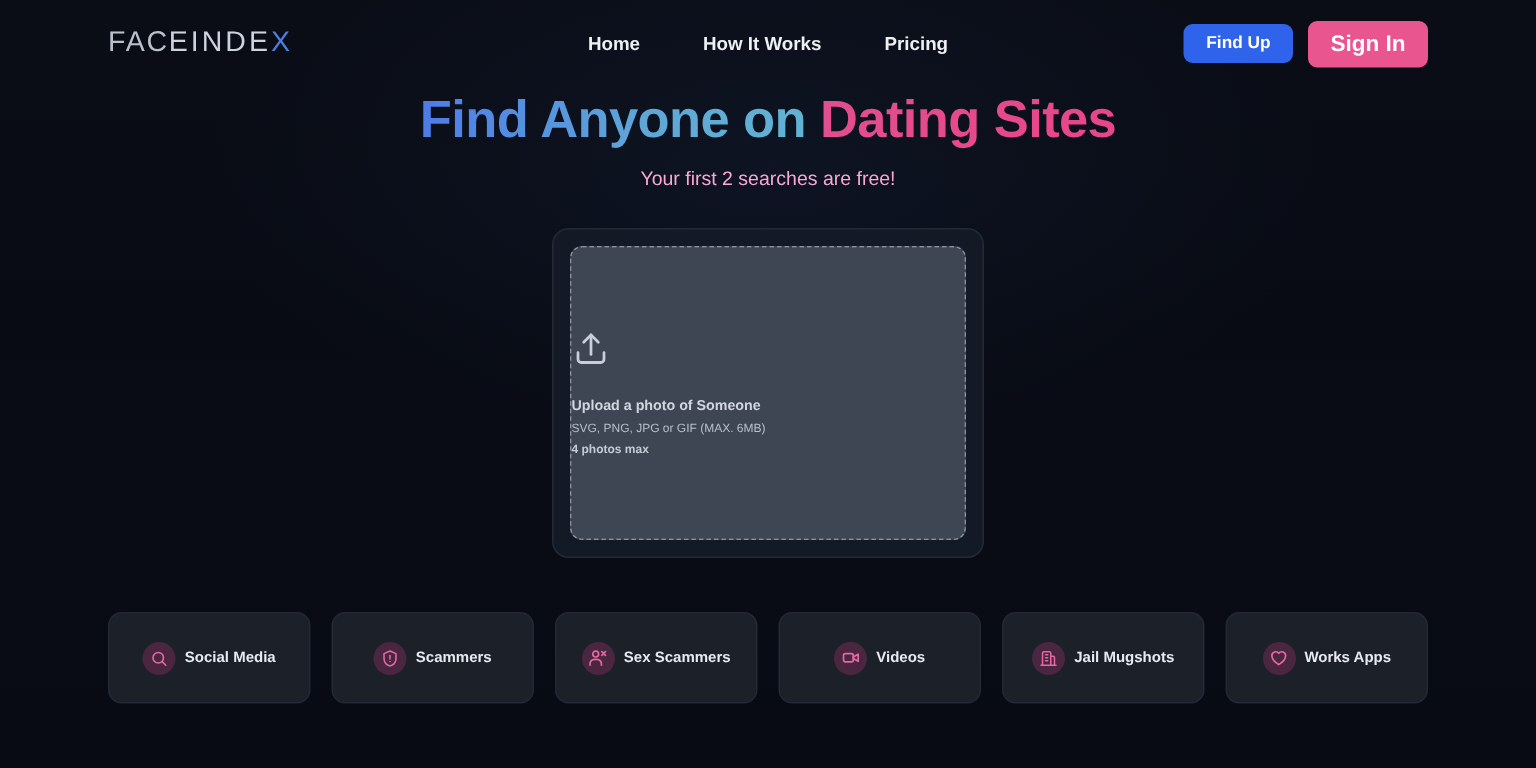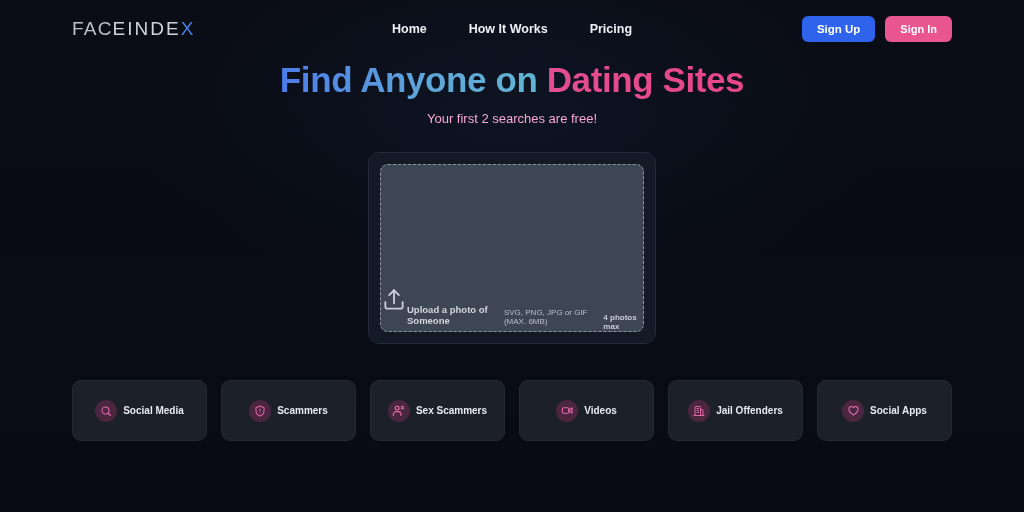--- a/index.html
+++ b/index.html
@@ -164,7 +164,7 @@
   </nav>
 
   <div class="auth">
-    <button class="btn-signup">Sign Up</button>
+    <button class="btn-signup">Find Up</button>
     <button class="btn-signin">Sign In</button>
   </div>
 

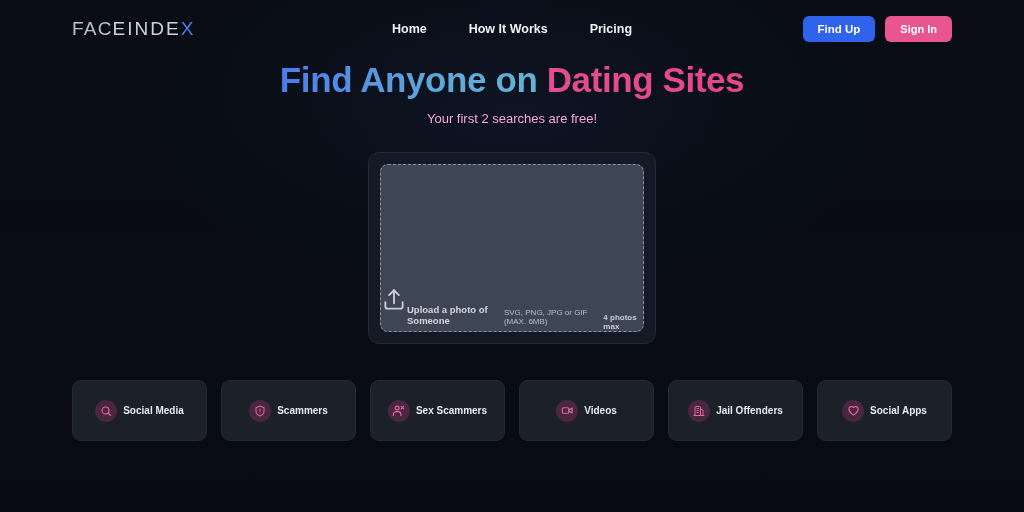--- a/index.html
+++ b/index.html
@@ -67,7 +67,7 @@
   }
   .btn-signin {
     background:#e8558f; color:#fff;
-    font-size:11px; font-weight:700;
+    font-size:15px; font-weight:700;
     padding:7px 15px; border-radius:6px; border:none;
     cursor:pointer; white-space:nowrap;
   }

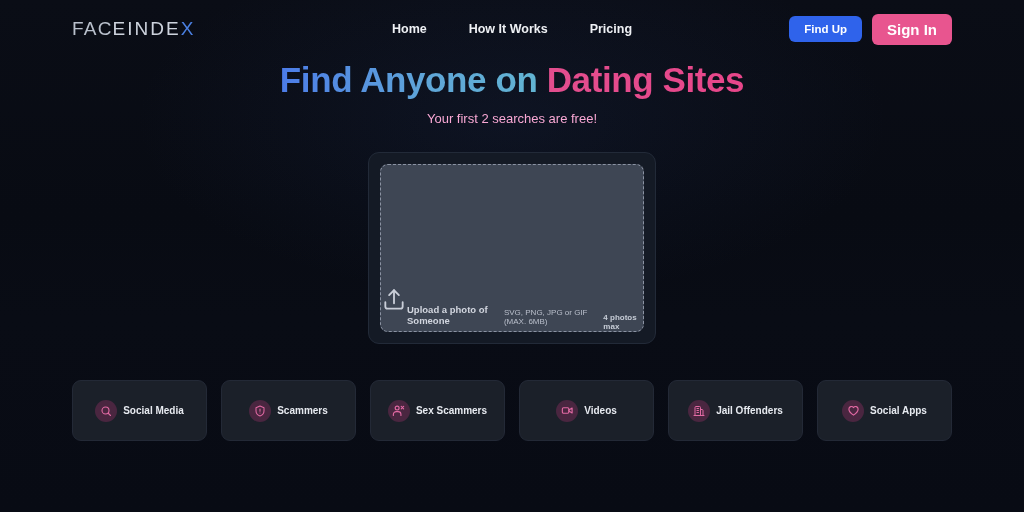--- a/index.html
+++ b/index.html
@@ -100,12 +100,12 @@
     padding:11px;
   }
   .dropzone {
-    height:168px;
+    height:196px;
     background:#3e4654;
     border:1.6px dashed #8b93a3;
     border-radius:8px;
-    display:flex; flex-direction:row;
-    align-items:flex-end; justify-content:center;
+    display:flex; flex-direction:column;
+    align-items:flex-start; justify-content:center;
     cursor:pointer;
   }
   .dz-icon { margin-bottom:14px; }

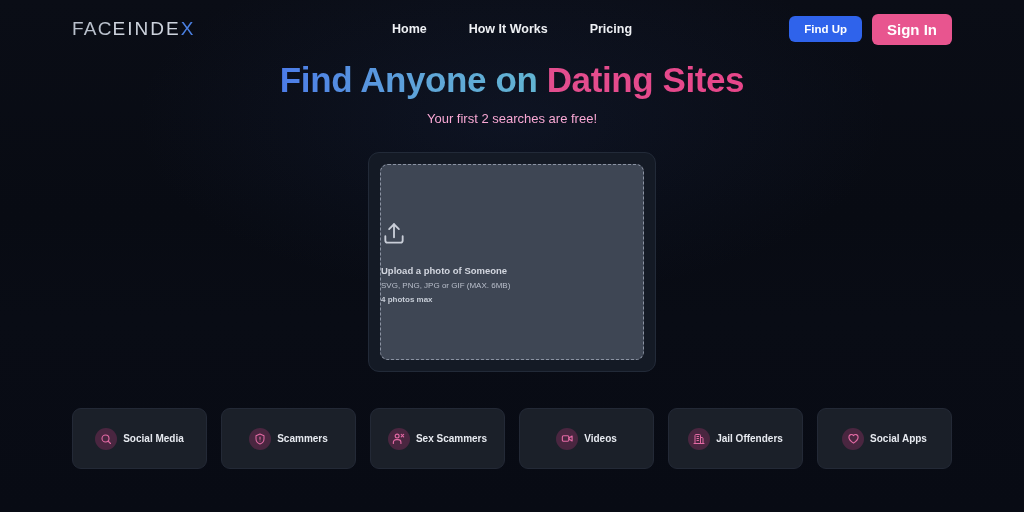--- a/index.html
+++ b/index.html
@@ -246,7 +246,7 @@
           <path d="M8 7h3M8 11h3M8 15h3"></path>
       </svg>
     </span>
-    <span class="cat-lb">Jail Offenders</span>
+    <span class="cat-lb">Jail Mugshots</span>
   </div>
 
   <div class="cat">

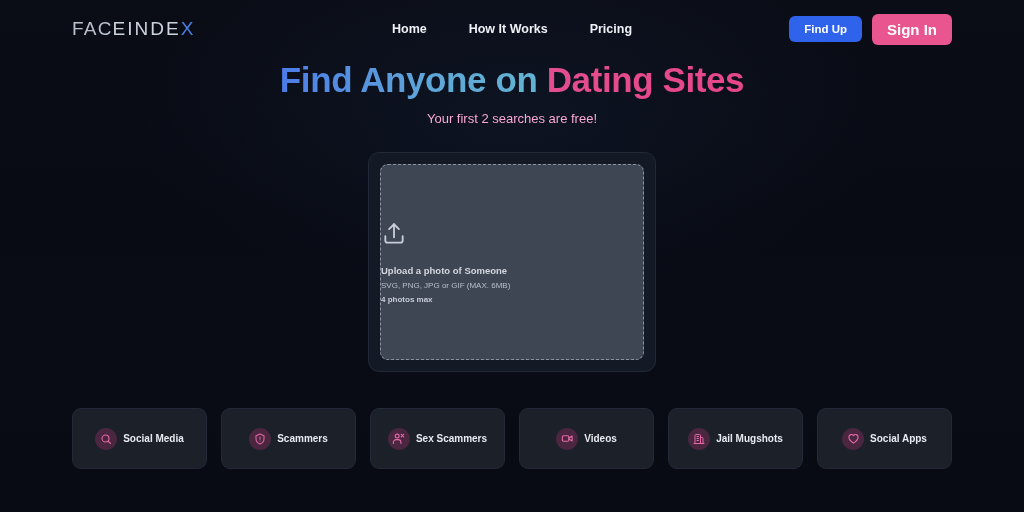--- a/index.html
+++ b/index.html
@@ -255,7 +255,7 @@
         <path d="M12 20.5S3.5 15 3.5 9.2A4.7 4.7 0 0 1 12 6.6a4.7 4.7 0 0 1 8.5 2.6C20.5 15 12 20.5 12 20.5z"></path>
       </svg>
     </span>
-    <span class="cat-lb">Social Apps</span>
+    <span class="cat-lb">Works Apps</span>
   </div>
 
 </div>

